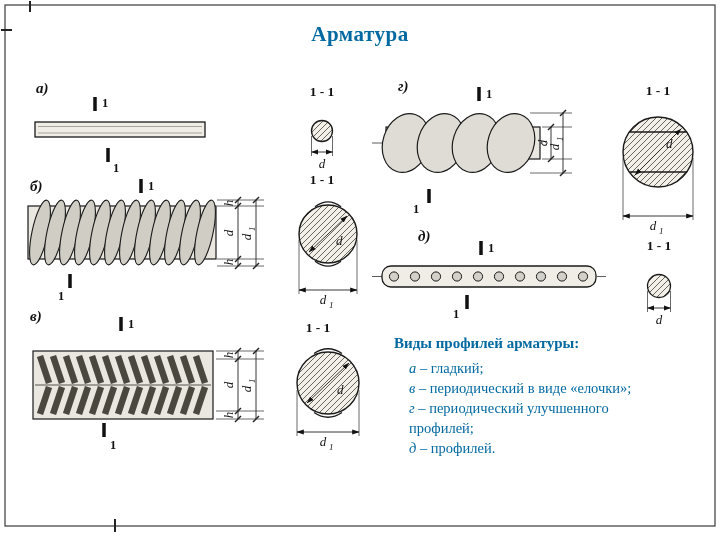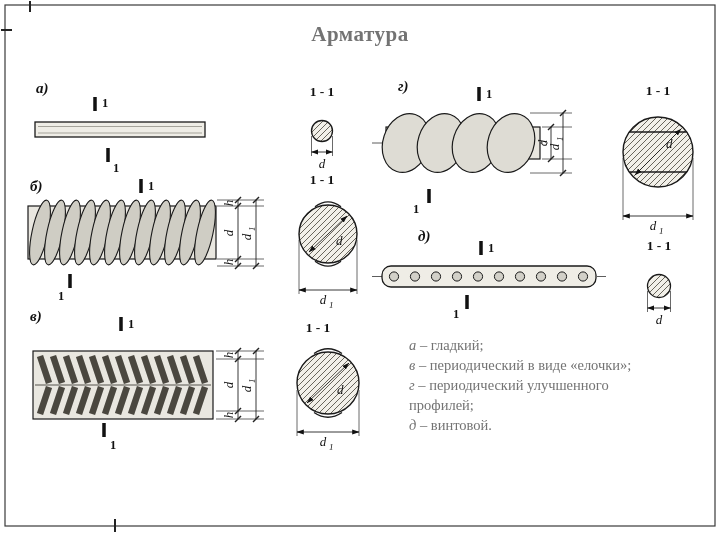--- a/index.html
+++ b/index.html
@@ -4,7 +4,7 @@
 <style>
   html,body{margin:0;padding:0;background:#fff;}
   .page{position:relative;width:720px;height:540px;background:#ffffff;overflow:hidden;
-        font-family:"Liberation Serif", serif;color:#737373;}
+        font-family:"Liberation Serif", serif;color:#0369a1;}
   .title{position:absolute;top:22px;left:0;right:0;text-align:center;
          font-size:21px;font-weight:bold;letter-spacing:.5px;}
   .legend{position:absolute;left:394px;top:335px;width:310px;}

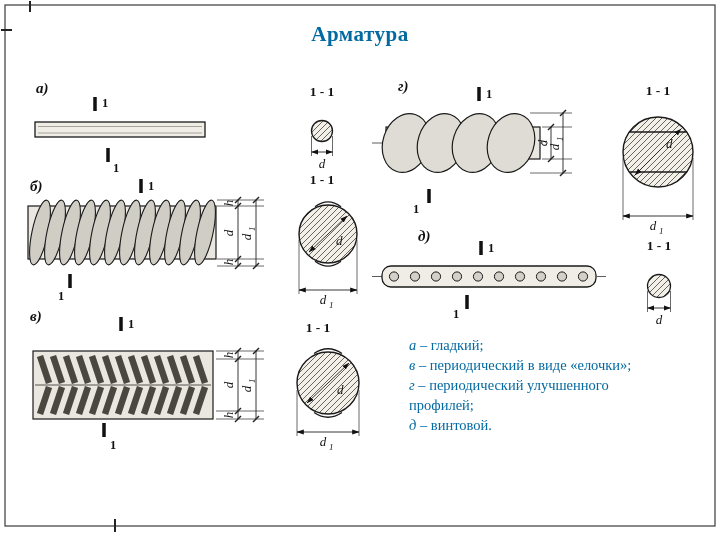--- a/index.html
+++ b/index.html
@@ -327,6 +327,7 @@
 
   
   <div class="legend">
+    <div class="legend-title">Виды профилей арматуры:</div>
     <div class="legend-item">
       <span class="ll">а</span>
       <span>– гладкий;</span>

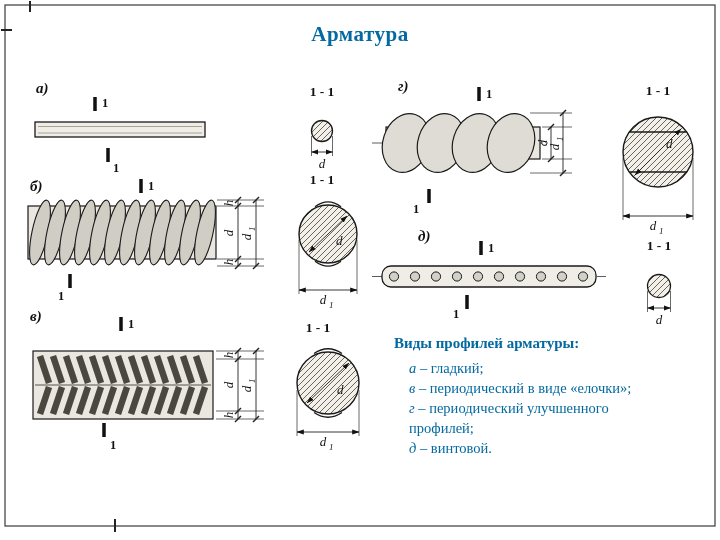--- a/index.html
+++ b/index.html
@@ -343,7 +343,7 @@
     </div>
     <div class="legend-item">
       <span class="ll">д</span>
-      <span>– винтовой.</span>
+      <span>– профилей.</span>
     </div>
   </div>
 

